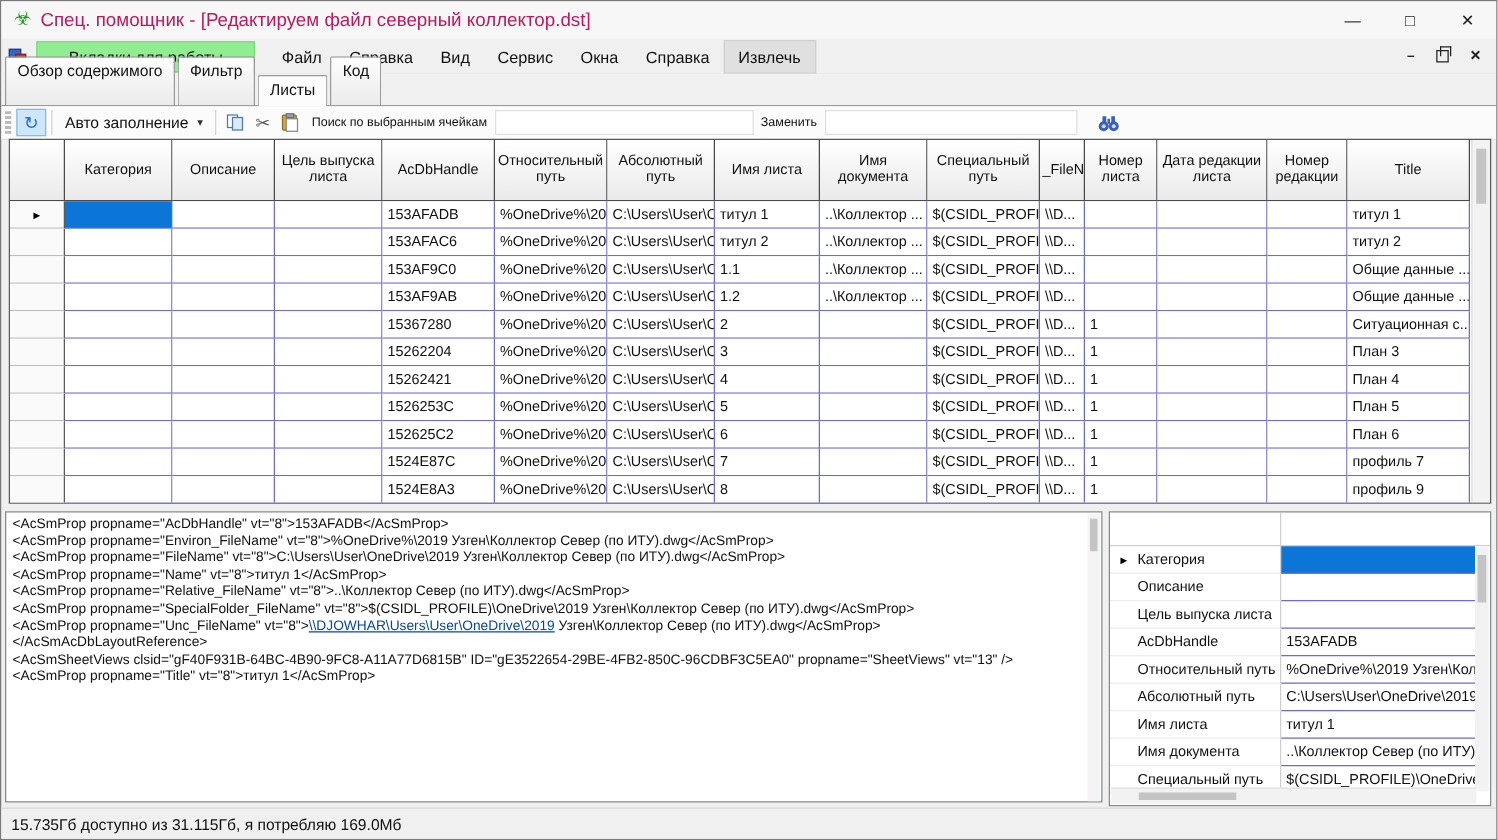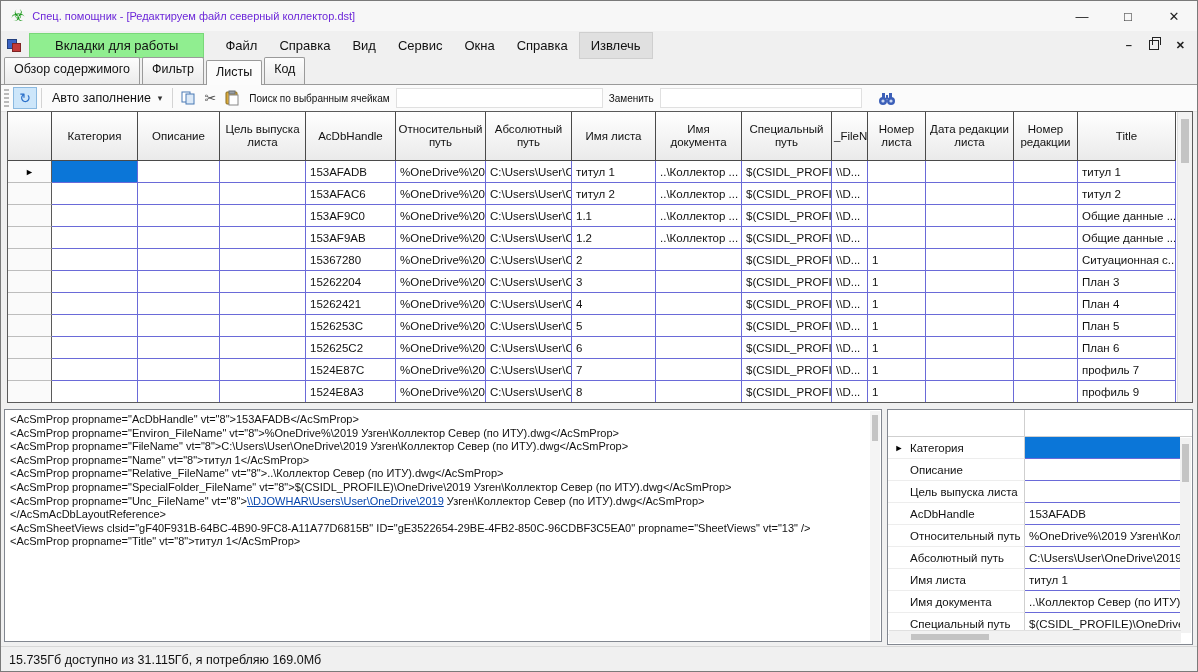--- a/index.html
+++ b/index.html
@@ -7,7 +7,7 @@
   
   .titlebar{position:absolute;left:0;top:0;width:100%;height:30px;background:#f7f7f7;display:flex;align-items:center;}
   .appicon{font-size:16px;color:#1d9a1d;margin:0 7px 0 10px;line-height:1;}
-  .title{font-size:11px;color:#6d28d9;}
+  .title{font-size:15px;color:#be185d;}
   .wincontrols{margin-left:auto;display:flex;height:100%;}
   .wbtn{width:46px;height:100%;display:flex;align-items:center;justify-content:center;font-size:13px;color:#222;}
   

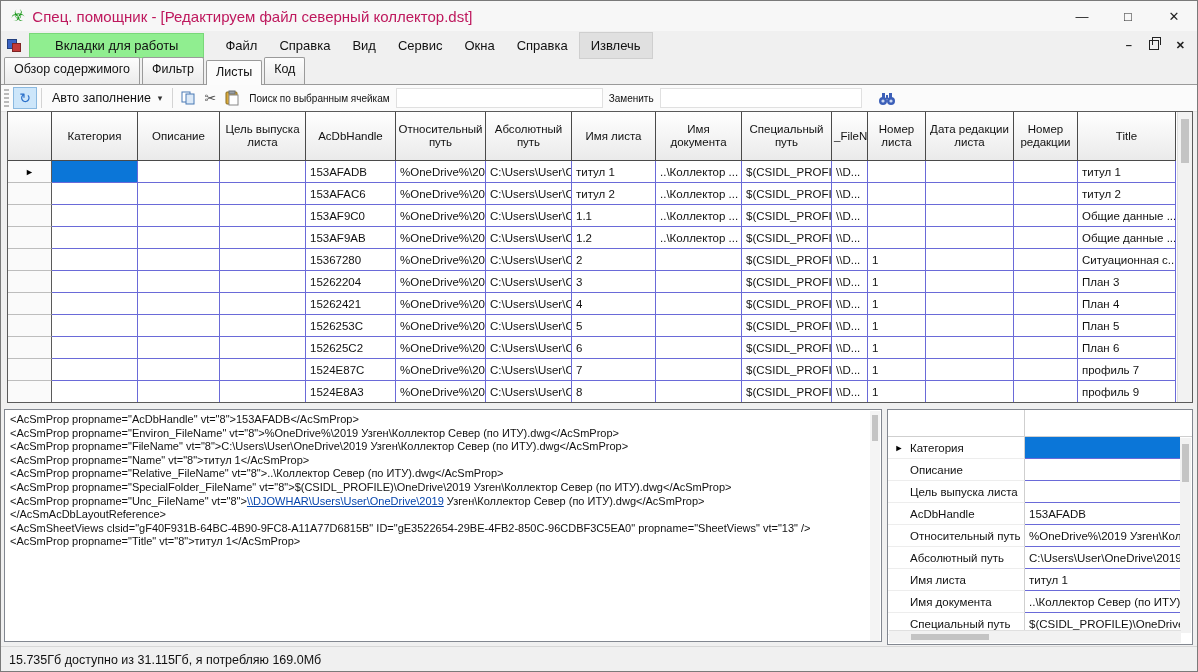--- a/index.html
+++ b/index.html
@@ -24,7 +24,7 @@
   .restore-icon::before{content:"";position:absolute;top:-4px;left:2px;width:7px;height:7px;border:1px solid #222;border-bottom:none;}
   
   .tabstrip{position:absolute;left:0;top:58px;width:100%;height:26px;background:#f0f0f0;border-bottom:1px solid #9a9a9a;display:flex;align-items:flex-end;padding-left:3px;box-sizing:border-box;}
-  .tab{font-size:12.5px;color:#111;background:linear-gradient(#fdfdfd,#ebebeb);border:1px solid #9a9a9a;border-bottom:none;padding:4px 9px 8px 9px;margin-right:2px;border-radius:2px 2px 0 0;}
+  .tab{font-size:12.5px;color:#111;background:linear-gradient(#fdfdfd,#ebebeb);border:1px solid #9a9a9a;border-bottom:none;padding:4px 9px 20px 9px;margin-right:2px;border-radius:2px 2px 0 0;}
   .tab.active{background:#fcfcfc;position:relative;margin-bottom:-1px;padding-bottom:6px;z-index:3;}
   
   .toolbar{position:absolute;left:0;top:84px;width:100%;height:26px;background:#fbfbfb;display:flex;align-items:center;border-bottom:1px solid #e3e3e3;}

